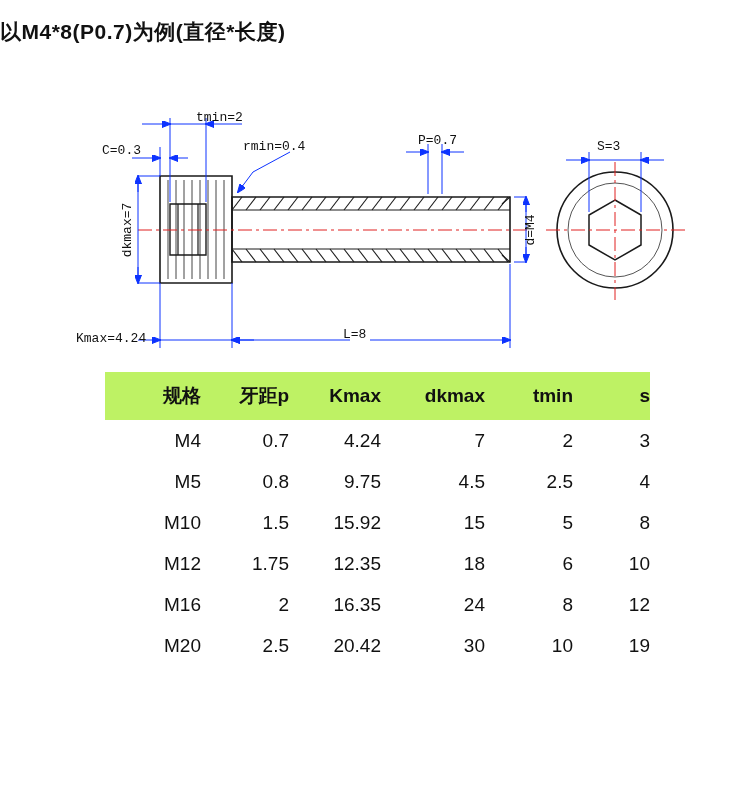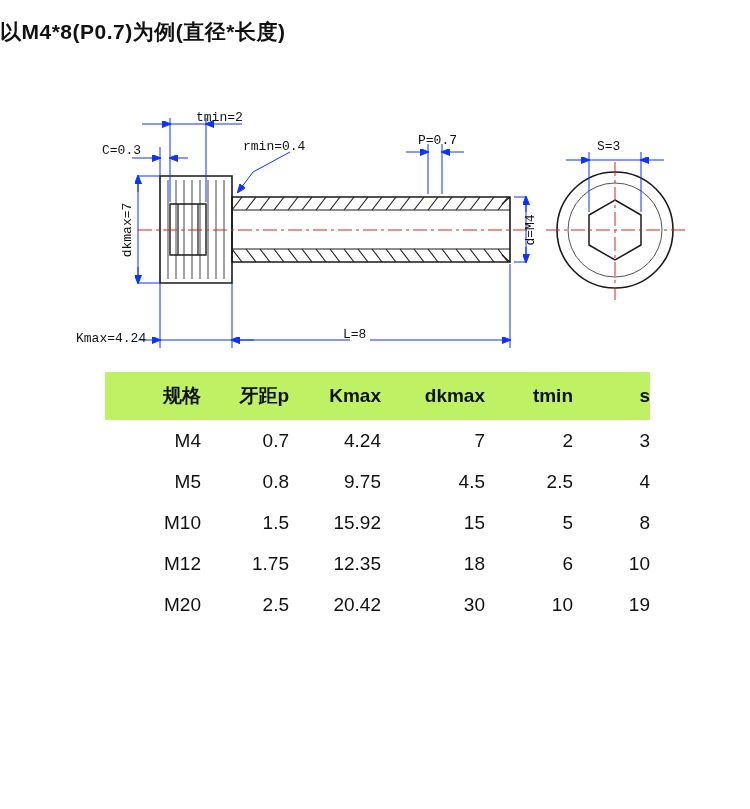--- a/index.html
+++ b/index.html
@@ -297,6 +297,14 @@
           <td>10</td>
         </tr>
         <tr>
+          <td>M16</td>
+          <td>2</td>
+          <td>16.35</td>
+          <td>24</td>
+          <td>8</td>
+          <td>12</td>
+        </tr>
+        <tr>
           <td>M20</td>
           <td>2.5</td>
           <td>20.42</td>

